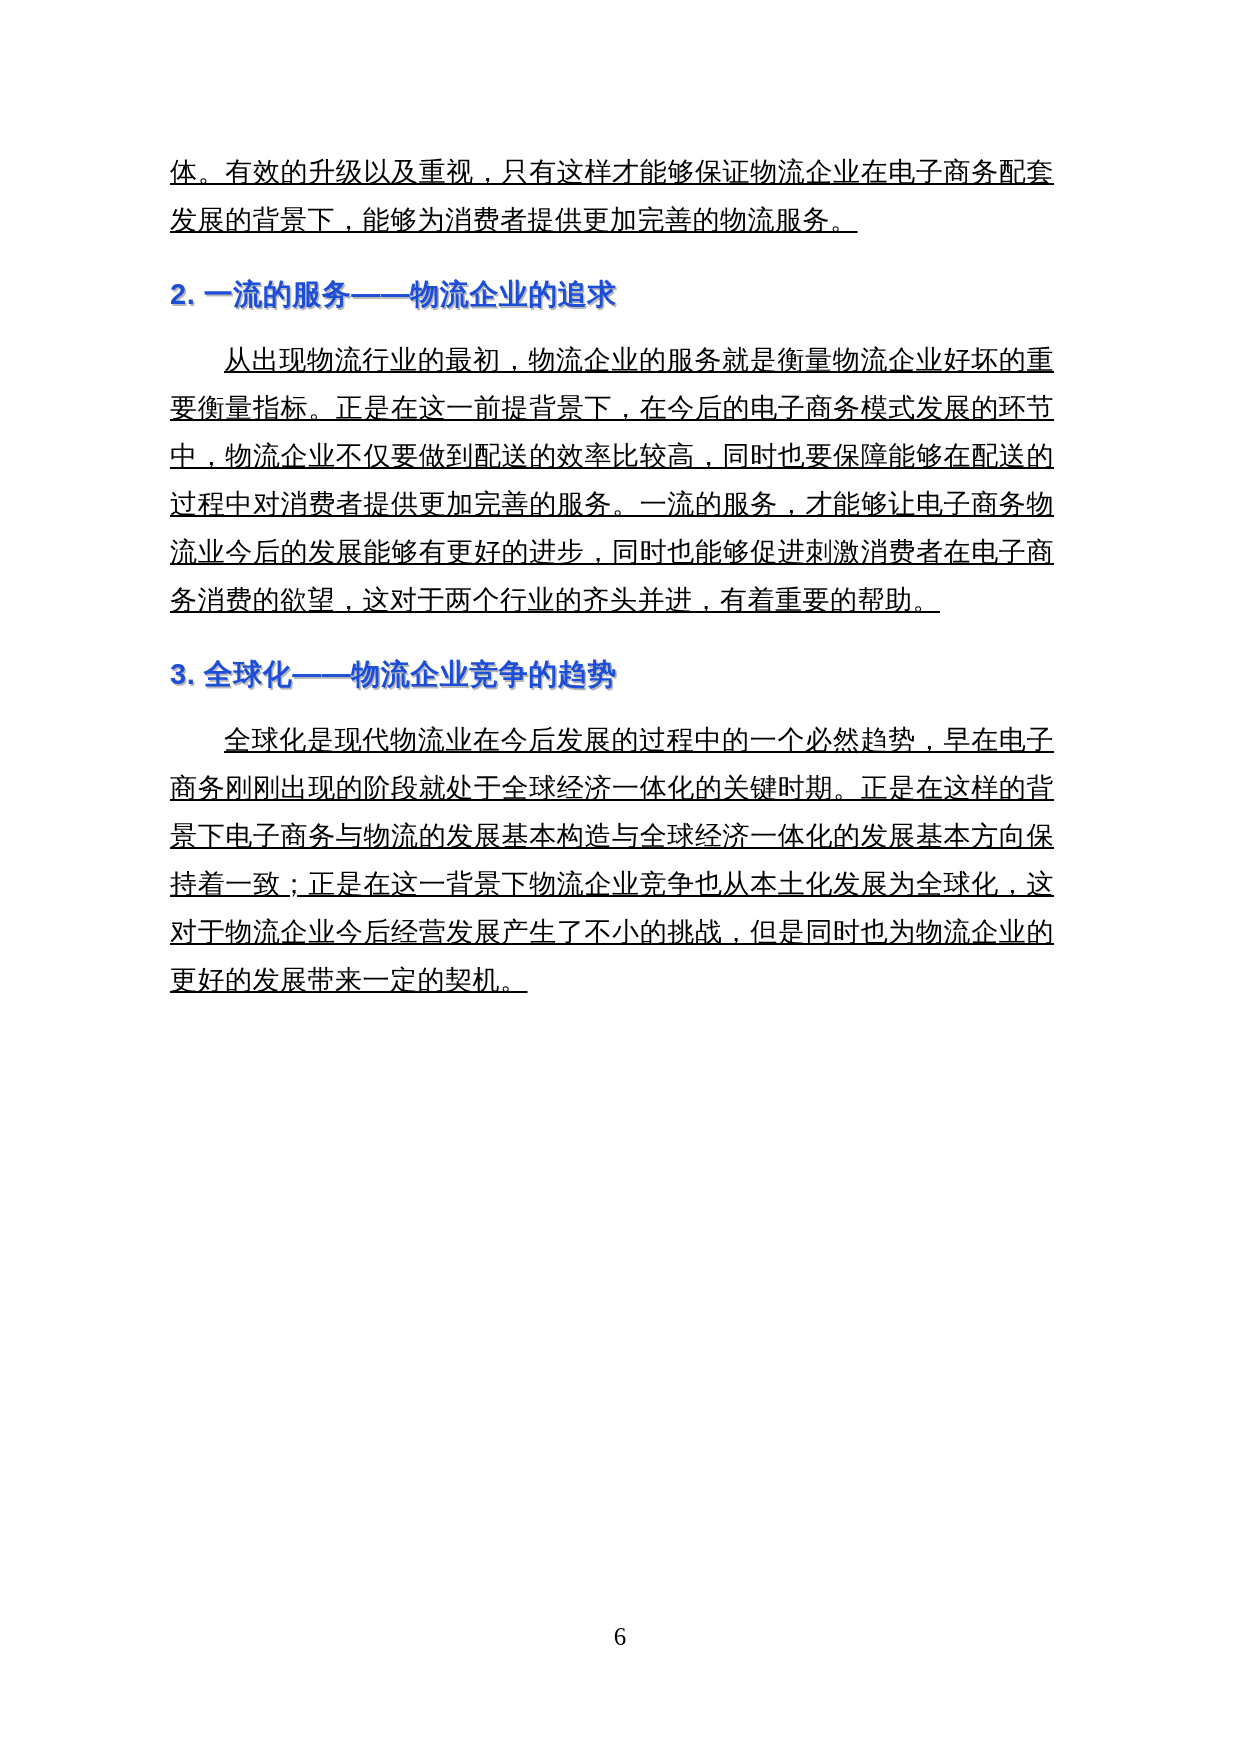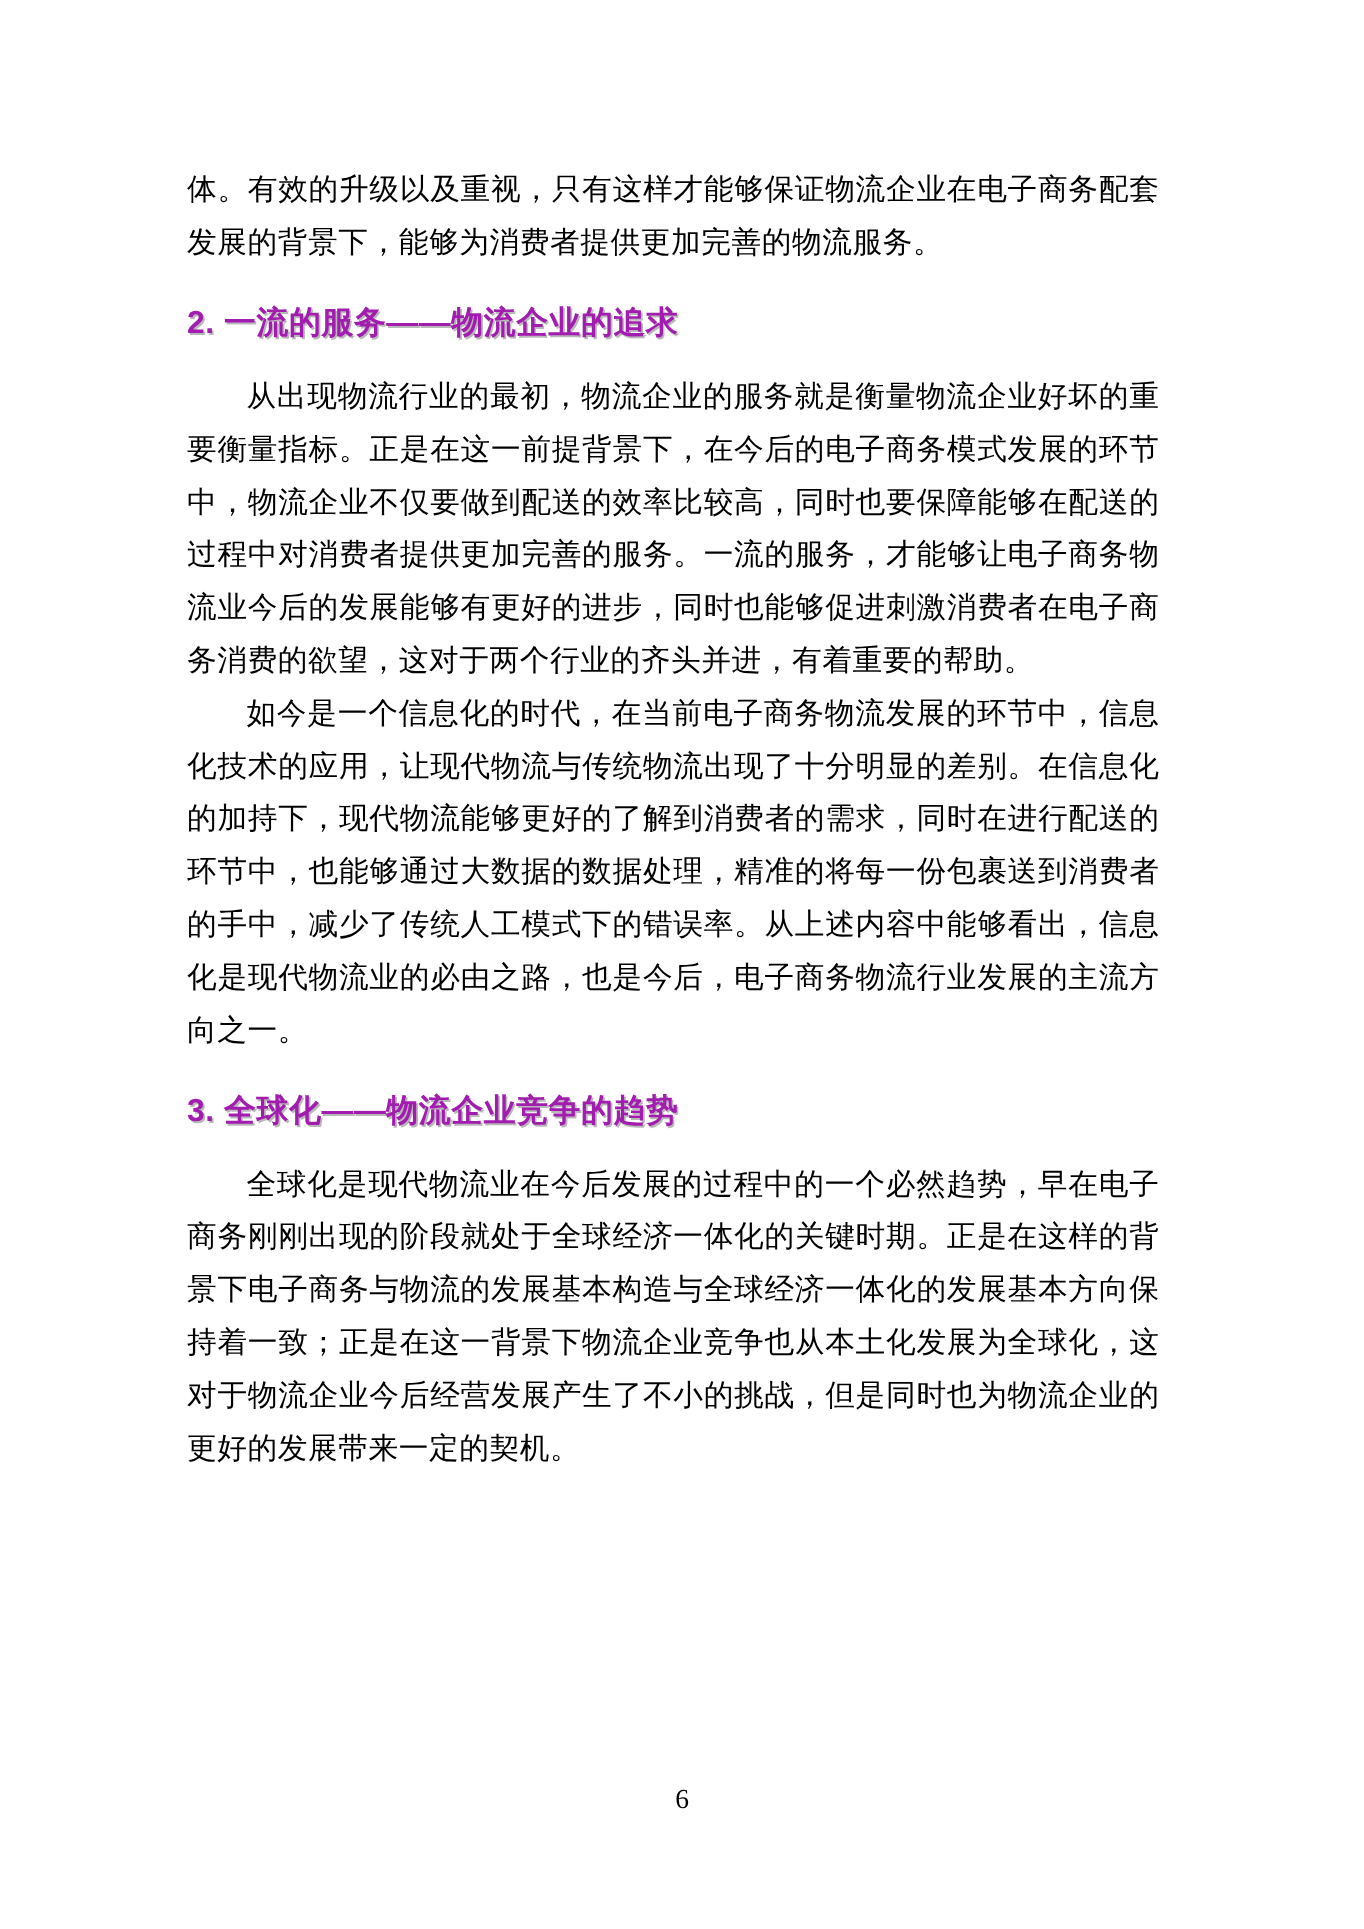--- a/index.html
+++ b/index.html
@@ -28,6 +28,7 @@
     text-align: justify;
     margin: 0;
     letter-spacing: 0.5px;
+    text-decoration: underline;
   }
   .indent {
     text-indent: 2em;

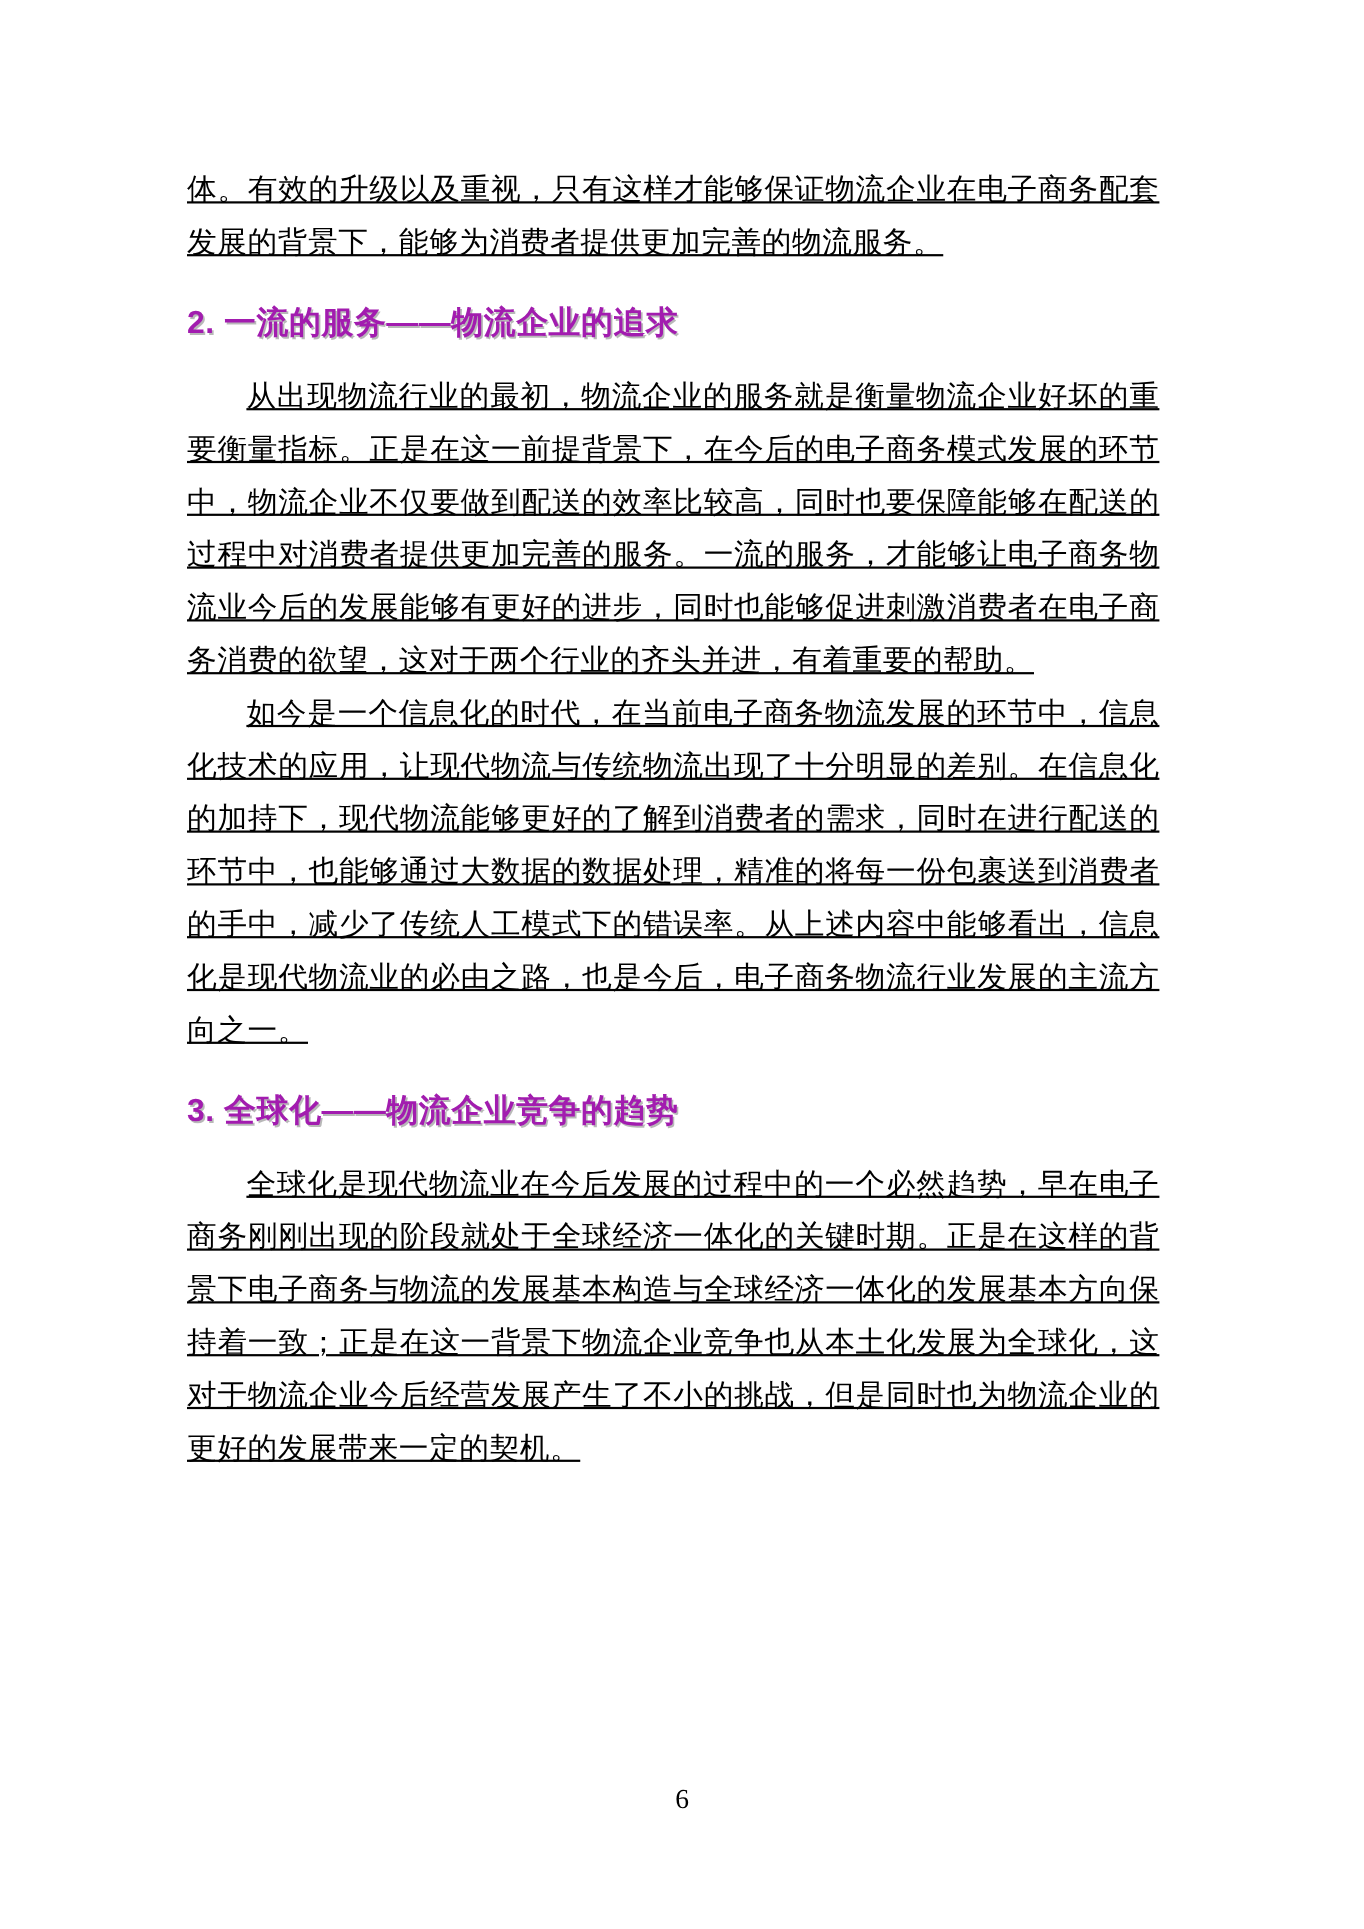--- a/index.html
+++ b/index.html
@@ -39,7 +39,7 @@
     font-weight: 900;
     line-height: 40px;
     margin: 30px 0 22px 0;
-    color: #a21caf;
+    color: #1d4ed8;
     text-shadow: 1.5px 1.5px 0 rgba(0,0,0,0.28);
     letter-spacing: 0.5px;
   }

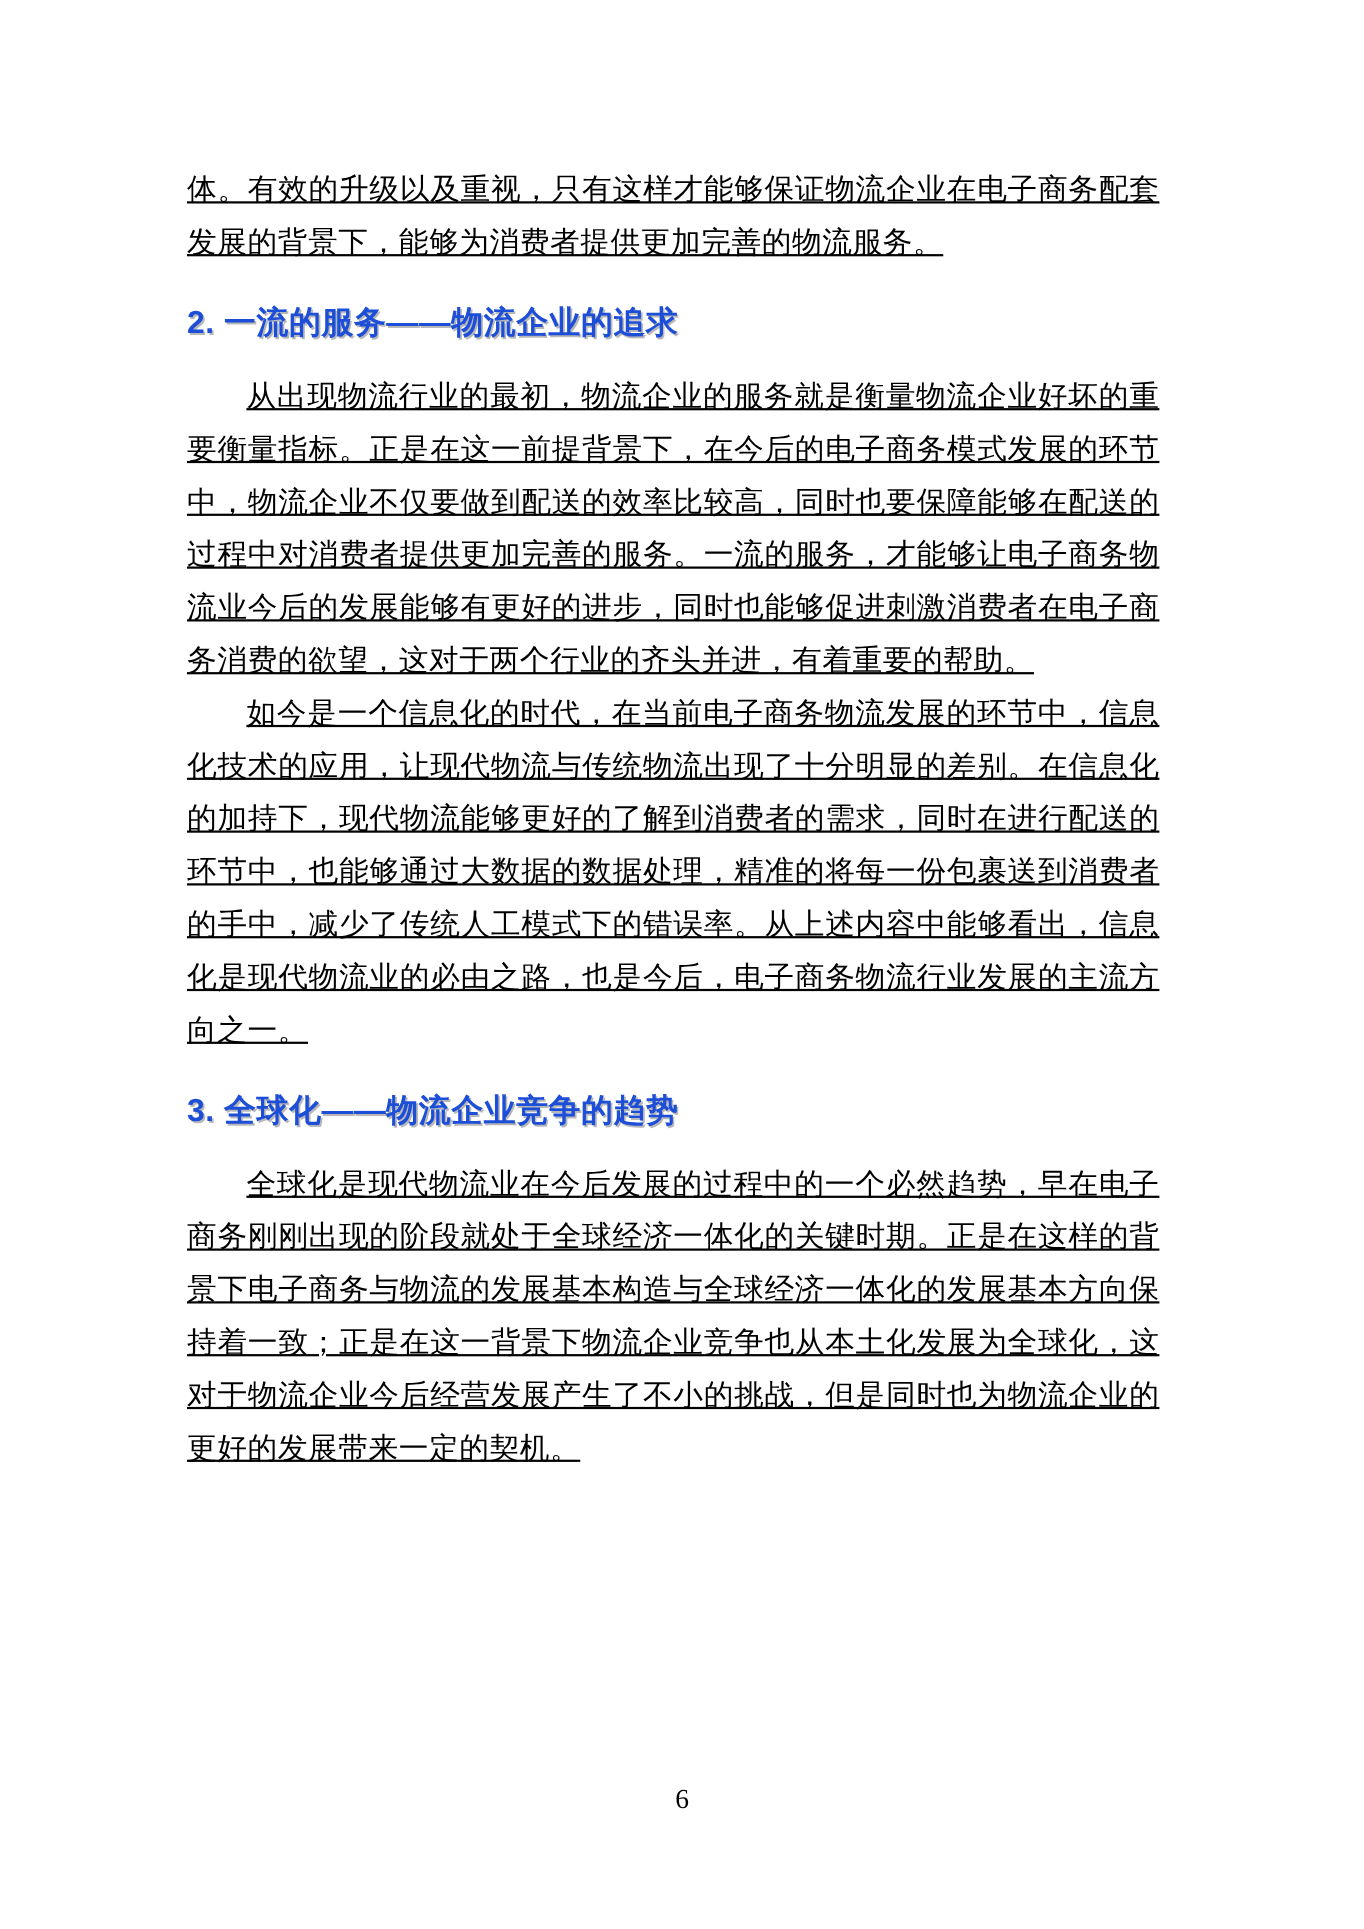--- a/index.html
+++ b/index.html
@@ -66,7 +66,6 @@
     <h2 class="section-heading">2. 一流的服务——物流企业的追求</h2>
     <p class="body-para indent">从出现物流行业的最初，物流企业的服务就是衡量物流企业好坏的重要衡量指标。正是在这一前提背景下，在今后的电子商务模式发展的环节中，物流企业不仅要做到配送的效率比较高，同时也要保障能够在配送的过程中对消费者提供更加完善的服务。一流的服务，才能够让电子商务物流业今后的发展能够有更好的进步，同时也能够促进刺激消费者在电子商务消费的欲望，这对于两个行业的齐头并进，有着重要的帮助。</p>
 
-    <p class="body-para indent">如今是一个信息化的时代，在当前电子商务物流发展的环节中，信息化技术的应用，让现代物流与传统物流出现了十分明显的差别。在信息化的加持下，现代物流能够更好的了解到消费者的需求，同时在进行配送的环节中，也能够通过大数据的数据处理，精准的将每一份包裹送到消费者的手中，减少了传统人工模式下的错误率。从上述内容中能够看出，信息化是现代物流业的必由之路，也是今后，电子商务物流行业发展的主流方向之一。</p>
 
     <h2 class="section-heading">3. 全球化——物流企业竞争的趋势</h2>
     <p class="body-para indent">全球化是现代物流业在今后发展的过程中的一个必然趋势，早在电子商务刚刚出现的阶段就处于全球经济一体化的关键时期。正是在这样的背景下电子商务与物流的发展基本构造与全球经济一体化的发展基本方向保持着一致；正是在这一背景下物流企业竞争也从本土化发展为全球化，这对于物流企业今后经营发展产生了不小的挑战，但是同时也为物流企业的更好的发展带来一定的契机。</p>

